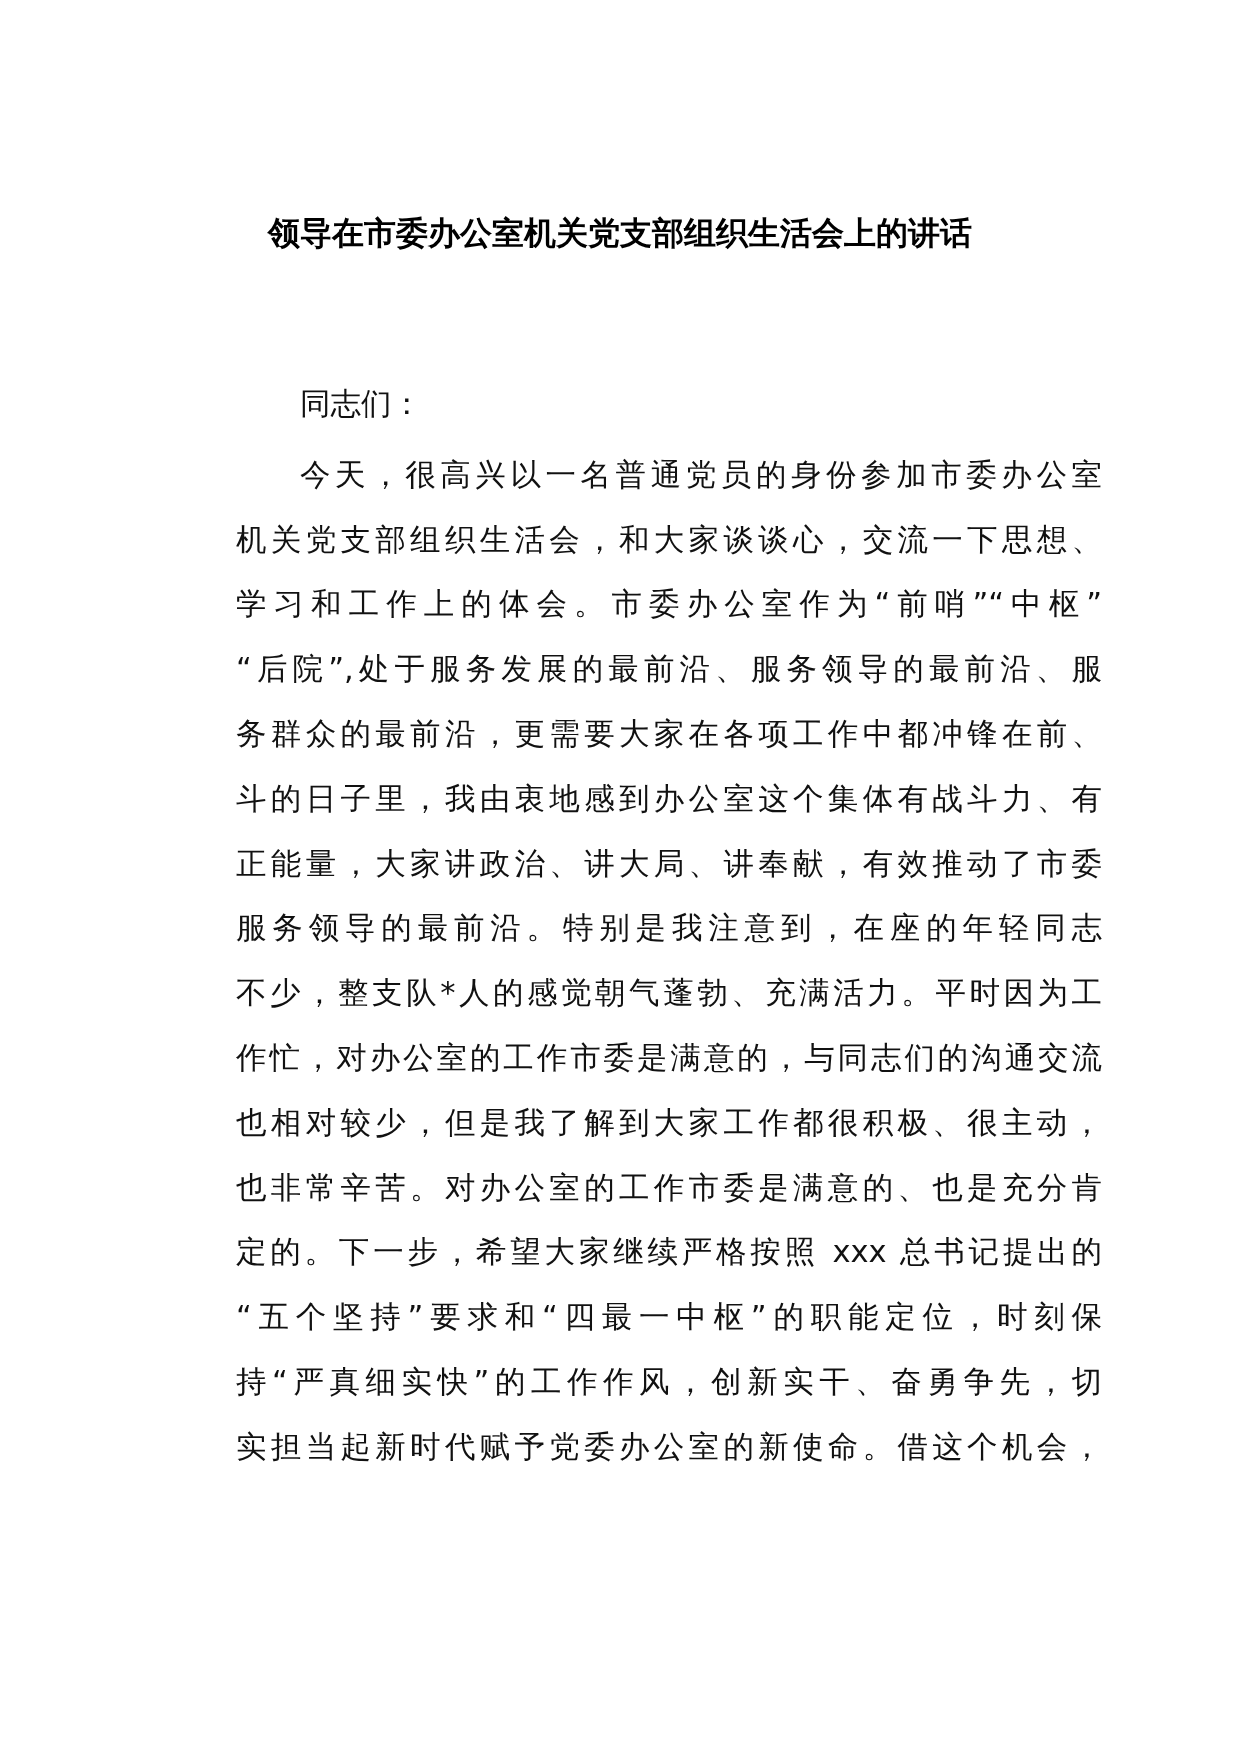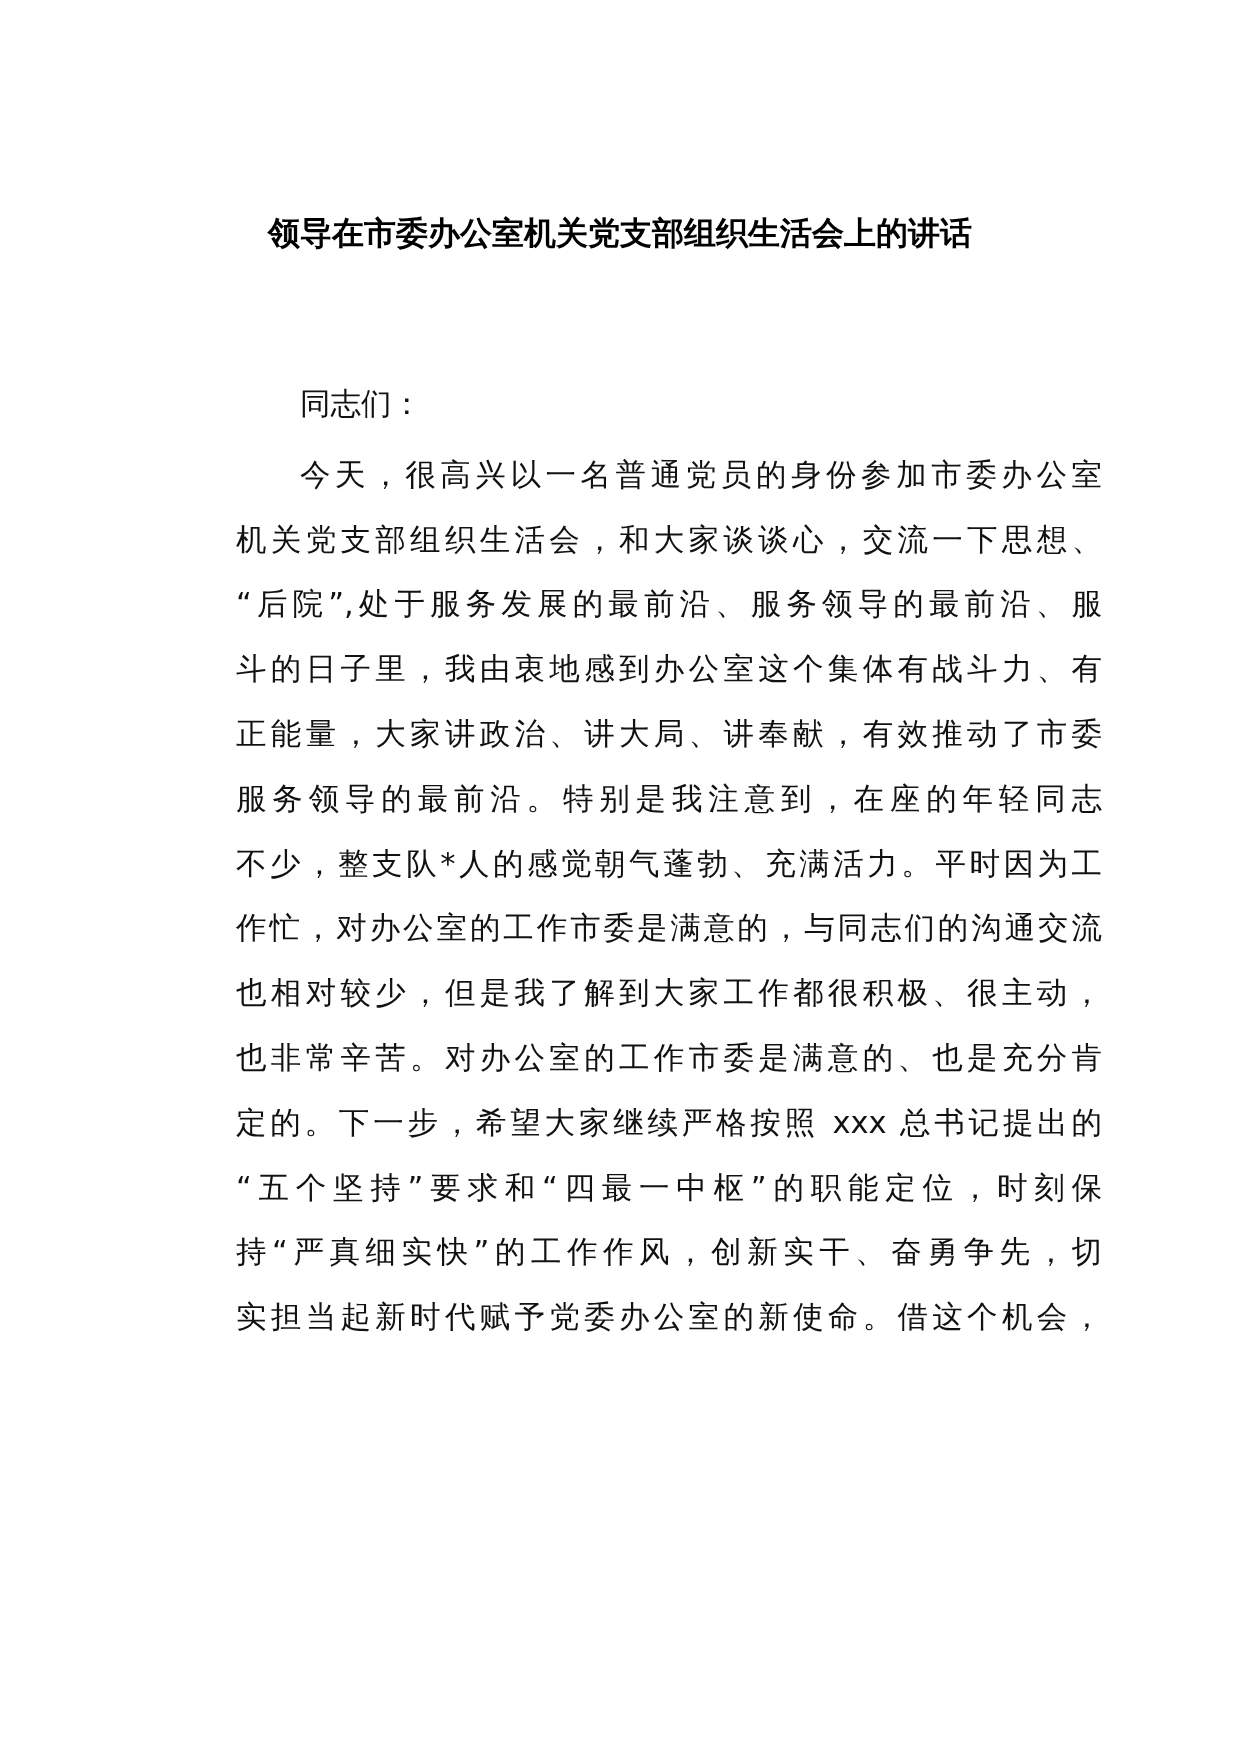--- a/index.html
+++ b/index.html
@@ -77,6 +77,7 @@
     <div>
       <div class="line indent">今天，很高兴以一名普通党员的身份参加市委办公室</div>
       <div class="line">机关党支部组织生活会，和大家谈谈心，交流一下思想、</div>
+      <div class="line">学习和工作上的体会。市委办公室作为“前哨”“中枢”</div>
       <div class="line">“后院”,处于服务发展的最前沿、服务领导的最前沿、服</div>
       <div class="line">斗的日子里，我由衷地感到办公室这个集体有战斗力、有</div>
       <div class="line">正能量，大家讲政治、讲大局、讲奉献，有效推动了市委</div>

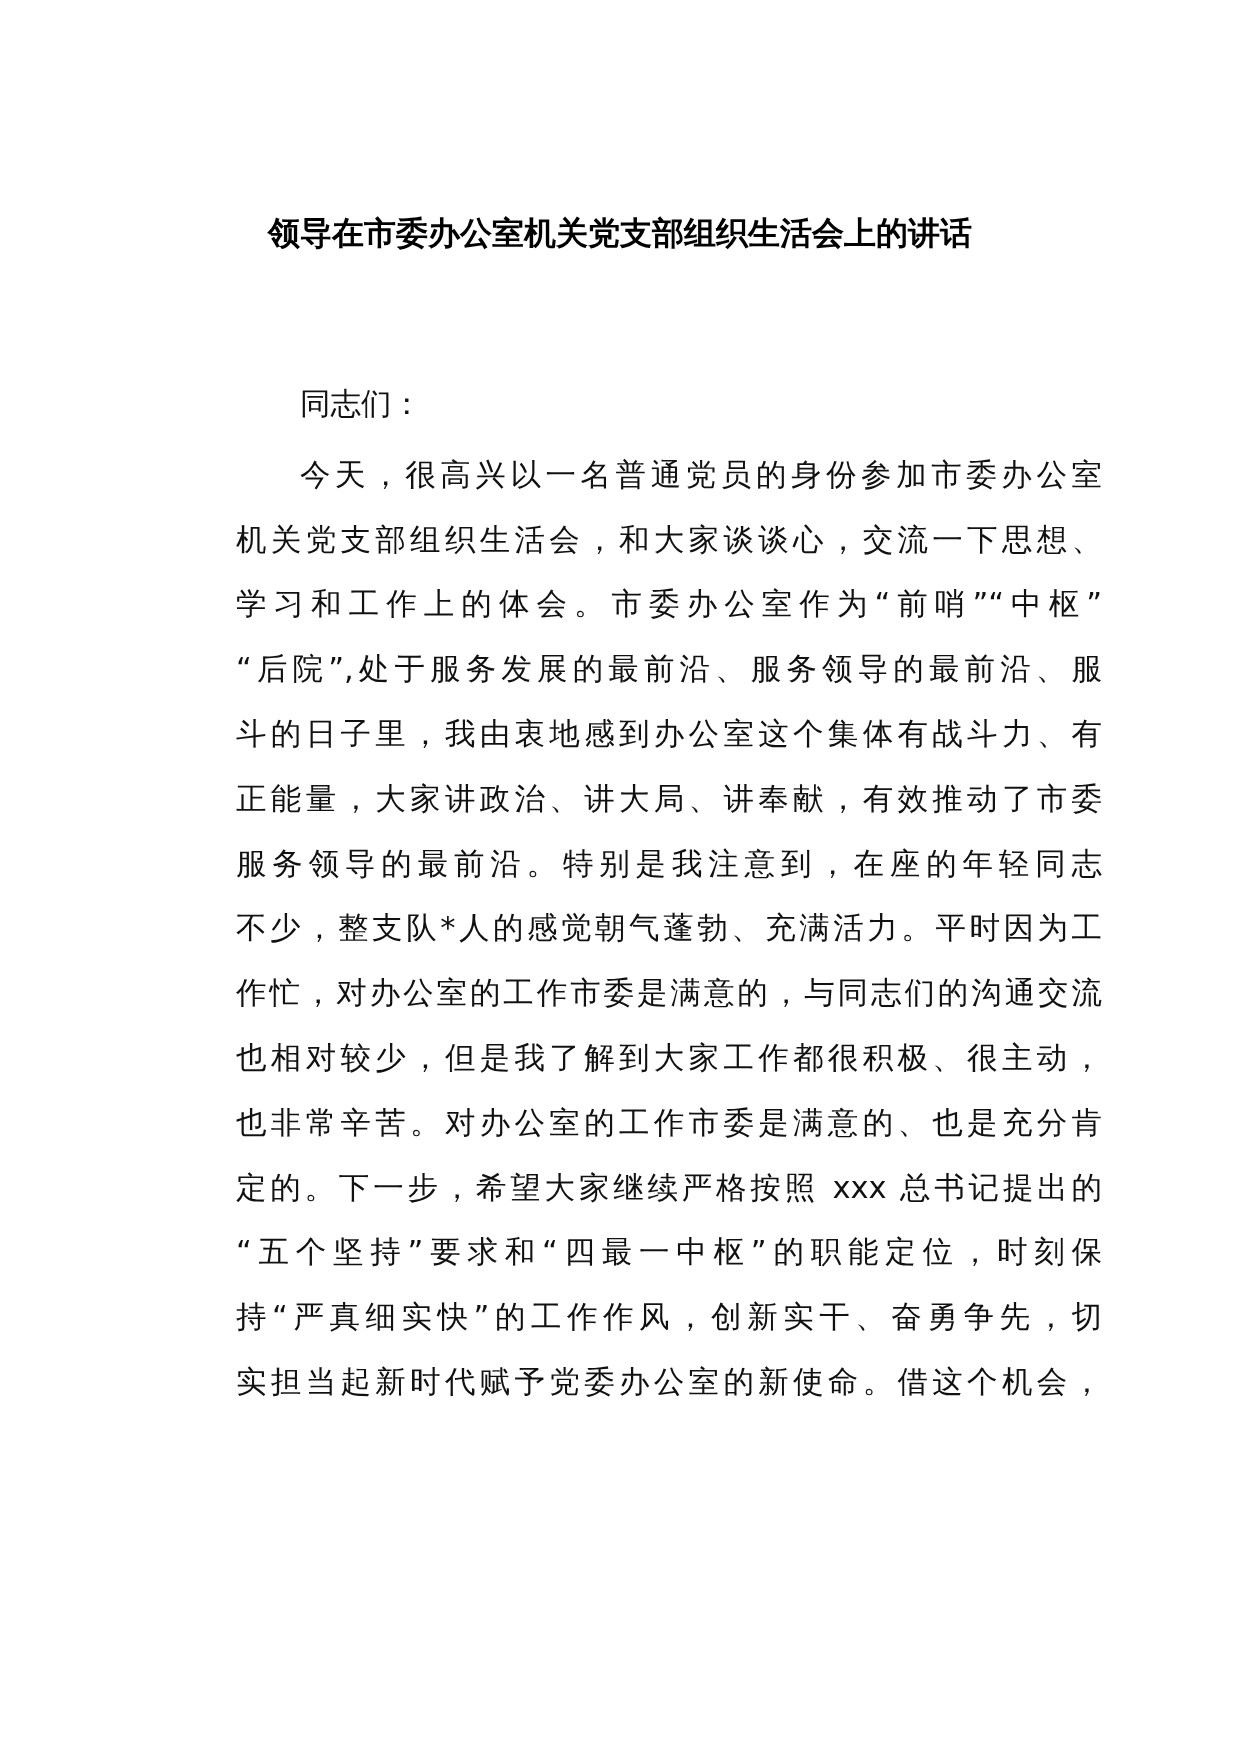--- a/index.html
+++ b/index.html
@@ -79,6 +79,7 @@
       <div class="line">机关党支部组织生活会，和大家谈谈心，交流一下思想、</div>
       <div class="line">学习和工作上的体会。市委办公室作为“前哨”“中枢”</div>
       <div class="line">“后院”,处于服务发展的最前沿、服务领导的最前沿、服</div>
+      <div class="line">务群众的最前沿，更需要大家在各项工作中都冲锋在前、</div>
       <div class="line">斗的日子里，我由衷地感到办公室这个集体有战斗力、有</div>
       <div class="line">正能量，大家讲政治、讲大局、讲奉献，有效推动了市委</div>
       <div class="line">服务领导的最前沿。特别是我注意到，在座的年轻同志</div>

